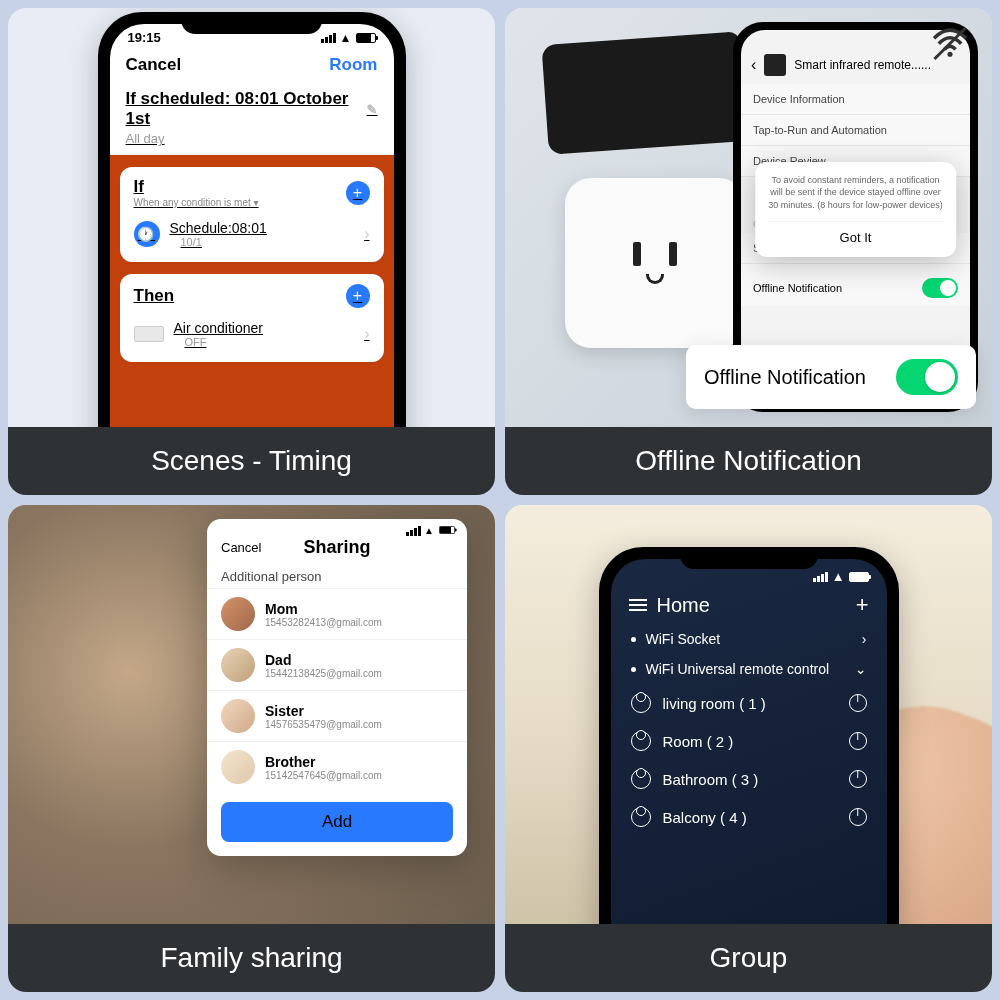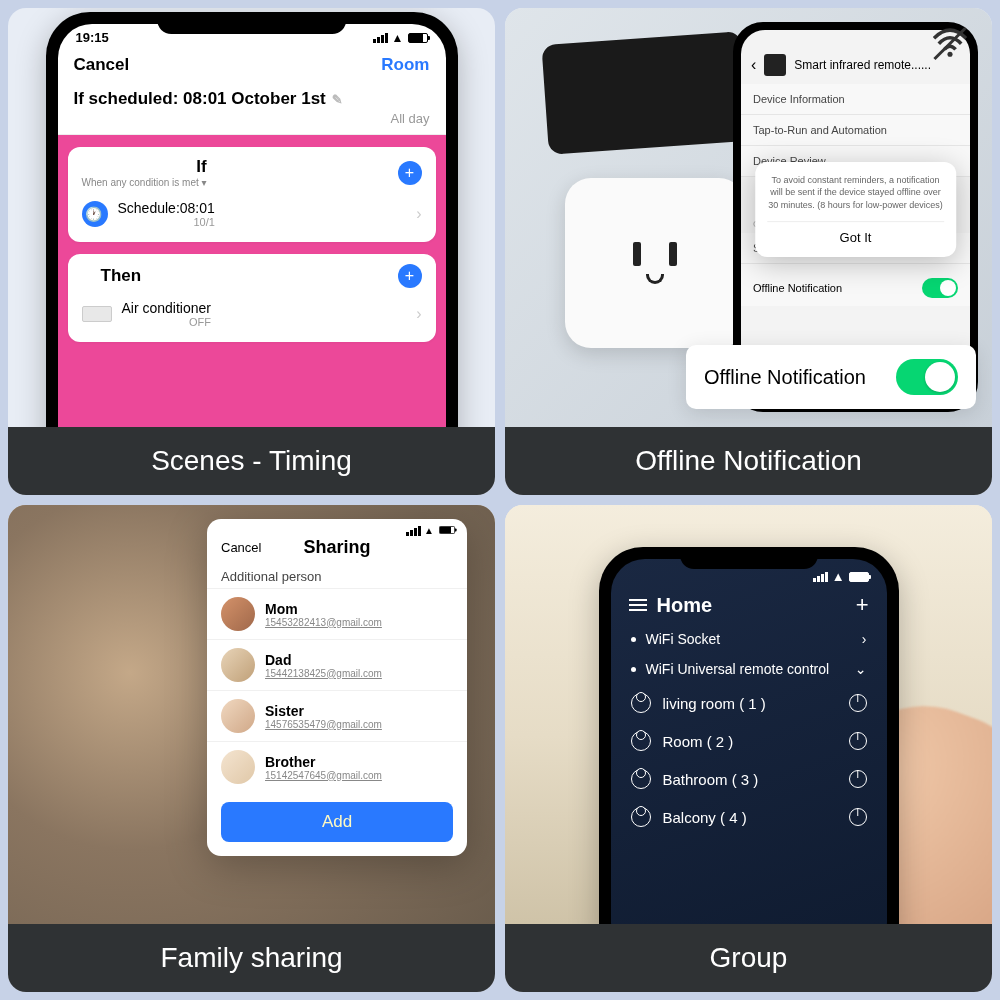--- a/index.html
+++ b/index.html
@@ -23,7 +23,7 @@
 .batt i { display:block; height:100%; width:80%; background:#000; }
 
 
-.p1 .phone { left: 50%; transform: translateX(-50%); top: 4px; width: 412px; height: 560px; text-align: right; }
+.p1 .phone { left: 50%; transform: translateX(-50%); top: 4px; width: 308px; height: 560px; }
 .nav1 { display:flex; justify-content:space-between; padding: 8px 16px 4px; font-size: 17px; }
 .nav1 .cancel { font-weight:600; }
 .nav1 .save { color:#2979ff; font-weight:600; }

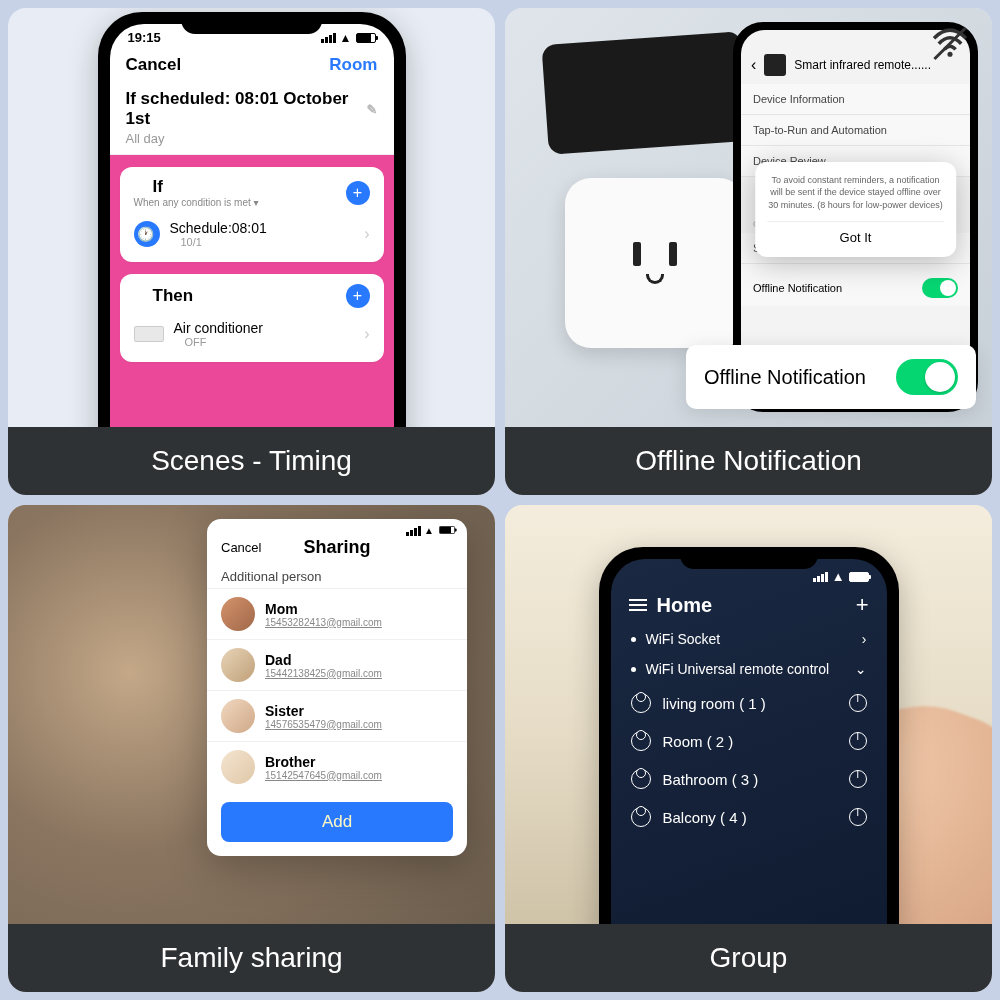--- a/index.html
+++ b/index.html
@@ -27,7 +27,7 @@
 .nav1 { display:flex; justify-content:space-between; padding: 8px 16px 4px; font-size: 17px; }
 .nav1 .cancel { font-weight:600; }
 .nav1 .save { color:#2979ff; font-weight:600; }
-.p1 .content { background:#ec4899; height: calc(100% - 58px); padding: 0; }
+.p1 .content { background:#c2410c; height: calc(100% - 58px); padding: 0; text-decoration: underline; }
 .sched-head { background:#fff; padding: 10px 16px 8px; border-bottom: 1px solid #eee; position: relative; }
 .sched-head .title { font-size: 17px; font-weight: 600; display:flex; align-items:center; gap:6px; }
 .sched-head .sub { font-size: 13px; color:#999; margin-top:2px; }

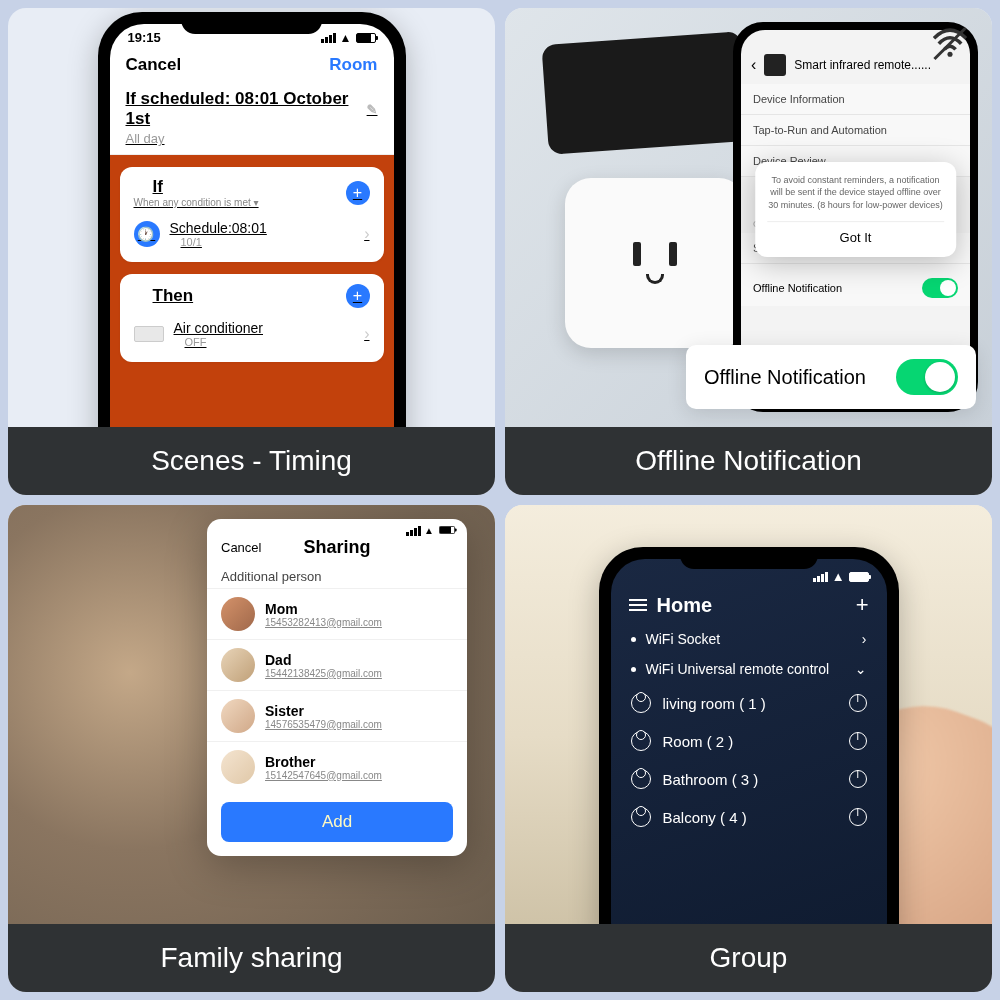--- a/index.html
+++ b/index.html
@@ -34,7 +34,7 @@
 .pencil { color:#bbb; font-size:13px; }
 .card1 { background:#fff; margin: 12px 10px; border-radius: 12px; box-shadow: 0 1px 3px rgba(0,0,0,.05); padding: 10px 14px; }
 .card1 .hd { display:flex; justify-content:space-between; align-items:center; }
-.card1 .hd .t { font-weight:700; font-size:17px;margin-left:19px; }
+.card1 .hd .t { font-weight:700; font-size:17px; }
 .card1 .hd .sub { font-size:10px; color:#888; }
 .plus-btn { width:24px; height:24px; border-radius:50%; background:#2979ff; color:#fff; display:flex; align-items:center; justify-content:center; font-size:16px; }
 .row1 { display:flex; align-items:center; gap:10px; padding: 12px 0 4px; }

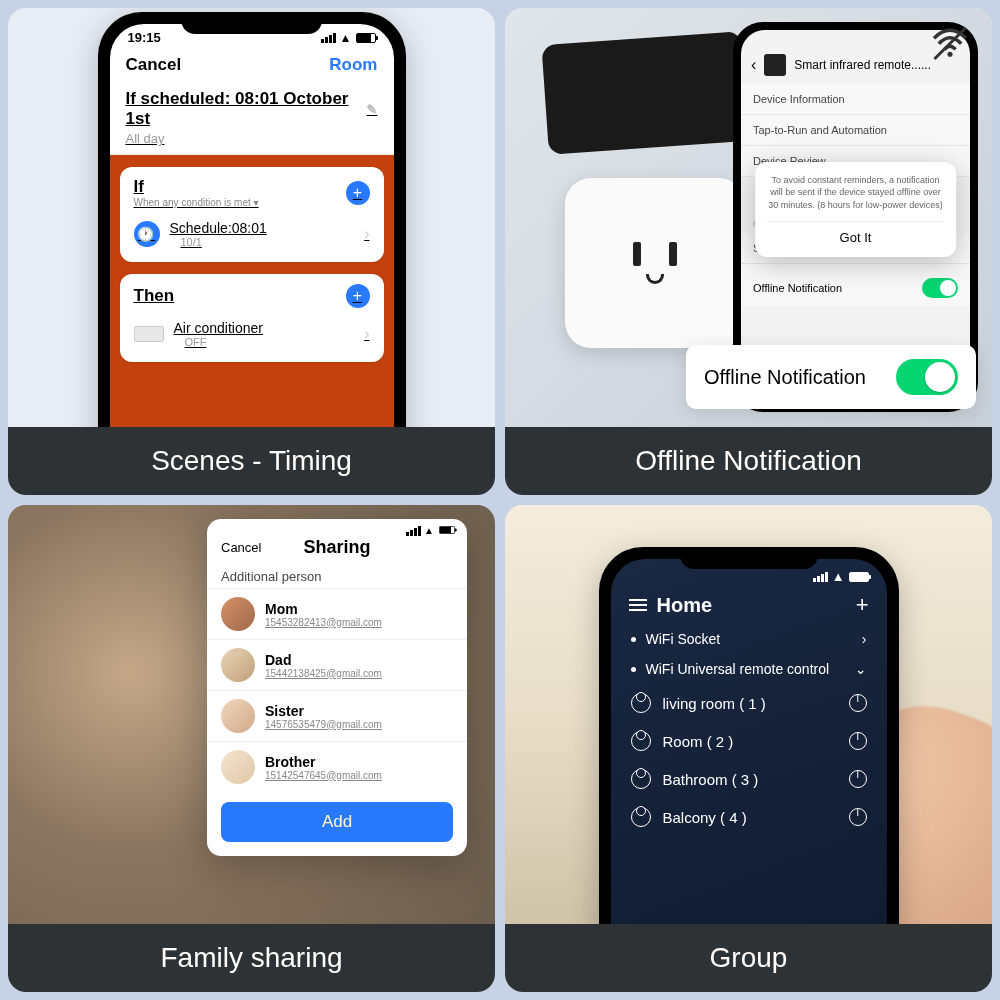--- a/index.html
+++ b/index.html
@@ -99,7 +99,7 @@
 .home-hd { display:flex; align-items:center; gap:10px; padding: 6px 18px; }
 .menu-ic { display:flex; flex-direction:column; gap:3px; }
 .menu-ic i { width:18px; height:2px; background:#fff; }
-.home-hd .t { font-size:20px; font-weight:700; }
+.home-hd .t { font-size:20px; font-weight:400; }
 .home-hd .plus { margin-left:auto; font-size:22px; }
 .grp-item { display:flex; align-items:center; padding: 7px 20px; font-size:14px;justify-content:flex-end; }
 .grp-item .dot { width:5px; height:5px; background:#fff; border-radius:50%; margin-right:10px; }

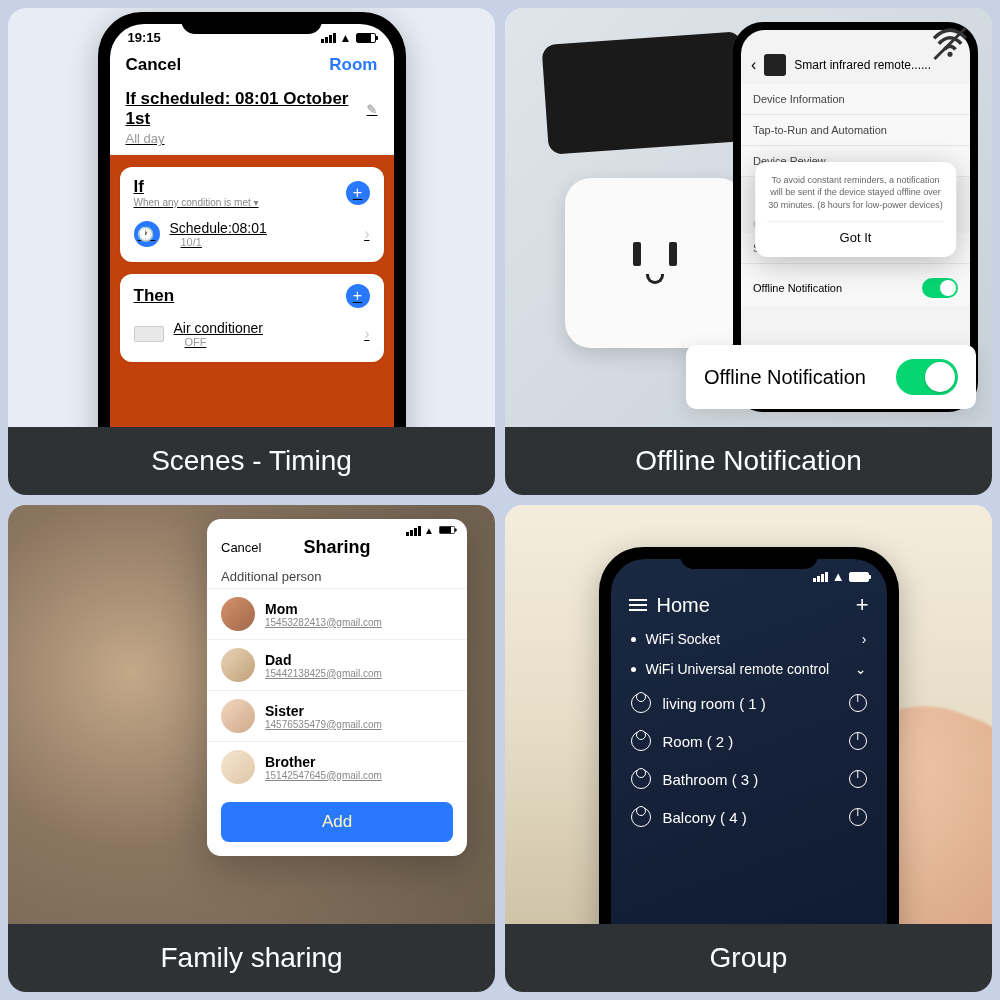--- a/index.html
+++ b/index.html
@@ -84,7 +84,7 @@
 .person { display:flex; align-items:center; gap:10px; padding:8px 14px; border-top:1px solid #f0f0f0; }
 .avatar { width:34px; height:34px; border-radius:50%; background:linear-gradient(135deg,#e0a878,#b07850); flex-shrink:0; display:flex; align-items:center; justify-content:center; font-size:18px; }
 .person .info .n { font-size:14px; font-weight:600; }
-.person .info .e { font-size:10px; color:#888;text-decoration:underline; }
+.person .info .e { font-size:10px; color:#888; }
 .add-btn { margin:10px 14px 14px; background:#2979ff; color:#fef9c3; text-align:center; padding:10px; border-radius:8px; font-size:17px; }
 
 

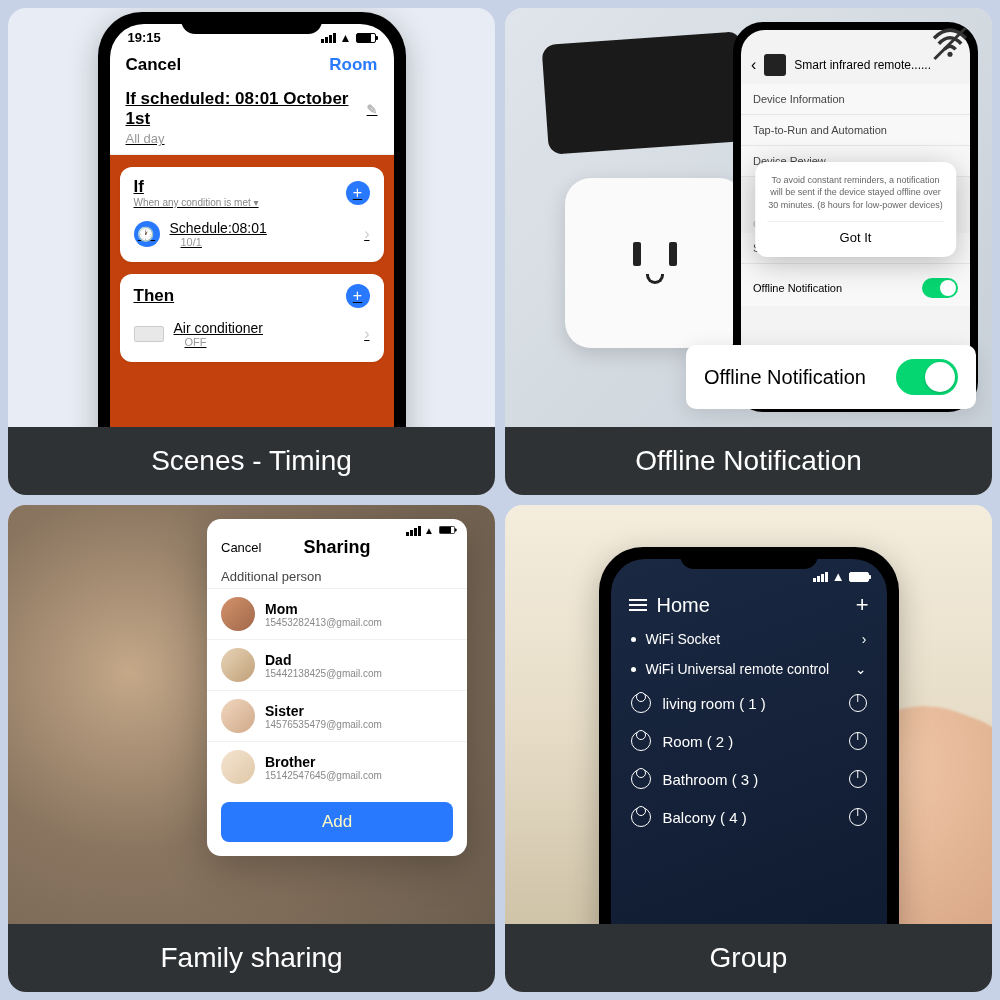--- a/index.html
+++ b/index.html
@@ -85,7 +85,7 @@
 .avatar { width:34px; height:34px; border-radius:50%; background:linear-gradient(135deg,#e0a878,#b07850); flex-shrink:0; display:flex; align-items:center; justify-content:center; font-size:18px; }
 .person .info .n { font-size:14px; font-weight:600; }
 .person .info .e { font-size:10px; color:#888; }
-.add-btn { margin:10px 14px 14px; background:#2979ff; color:#fef9c3; text-align:center; padding:10px; border-radius:8px; font-size:17px; }
+.add-btn { margin:10px 14px 14px; background:#2979ff; color:#000000; text-align:center; padding:10px; border-radius:8px; font-size:17px; }
 
 
 .p4 .panel-body { background: linear-gradient(180deg,#efe8da 0%, #d8ceba 100%); }

